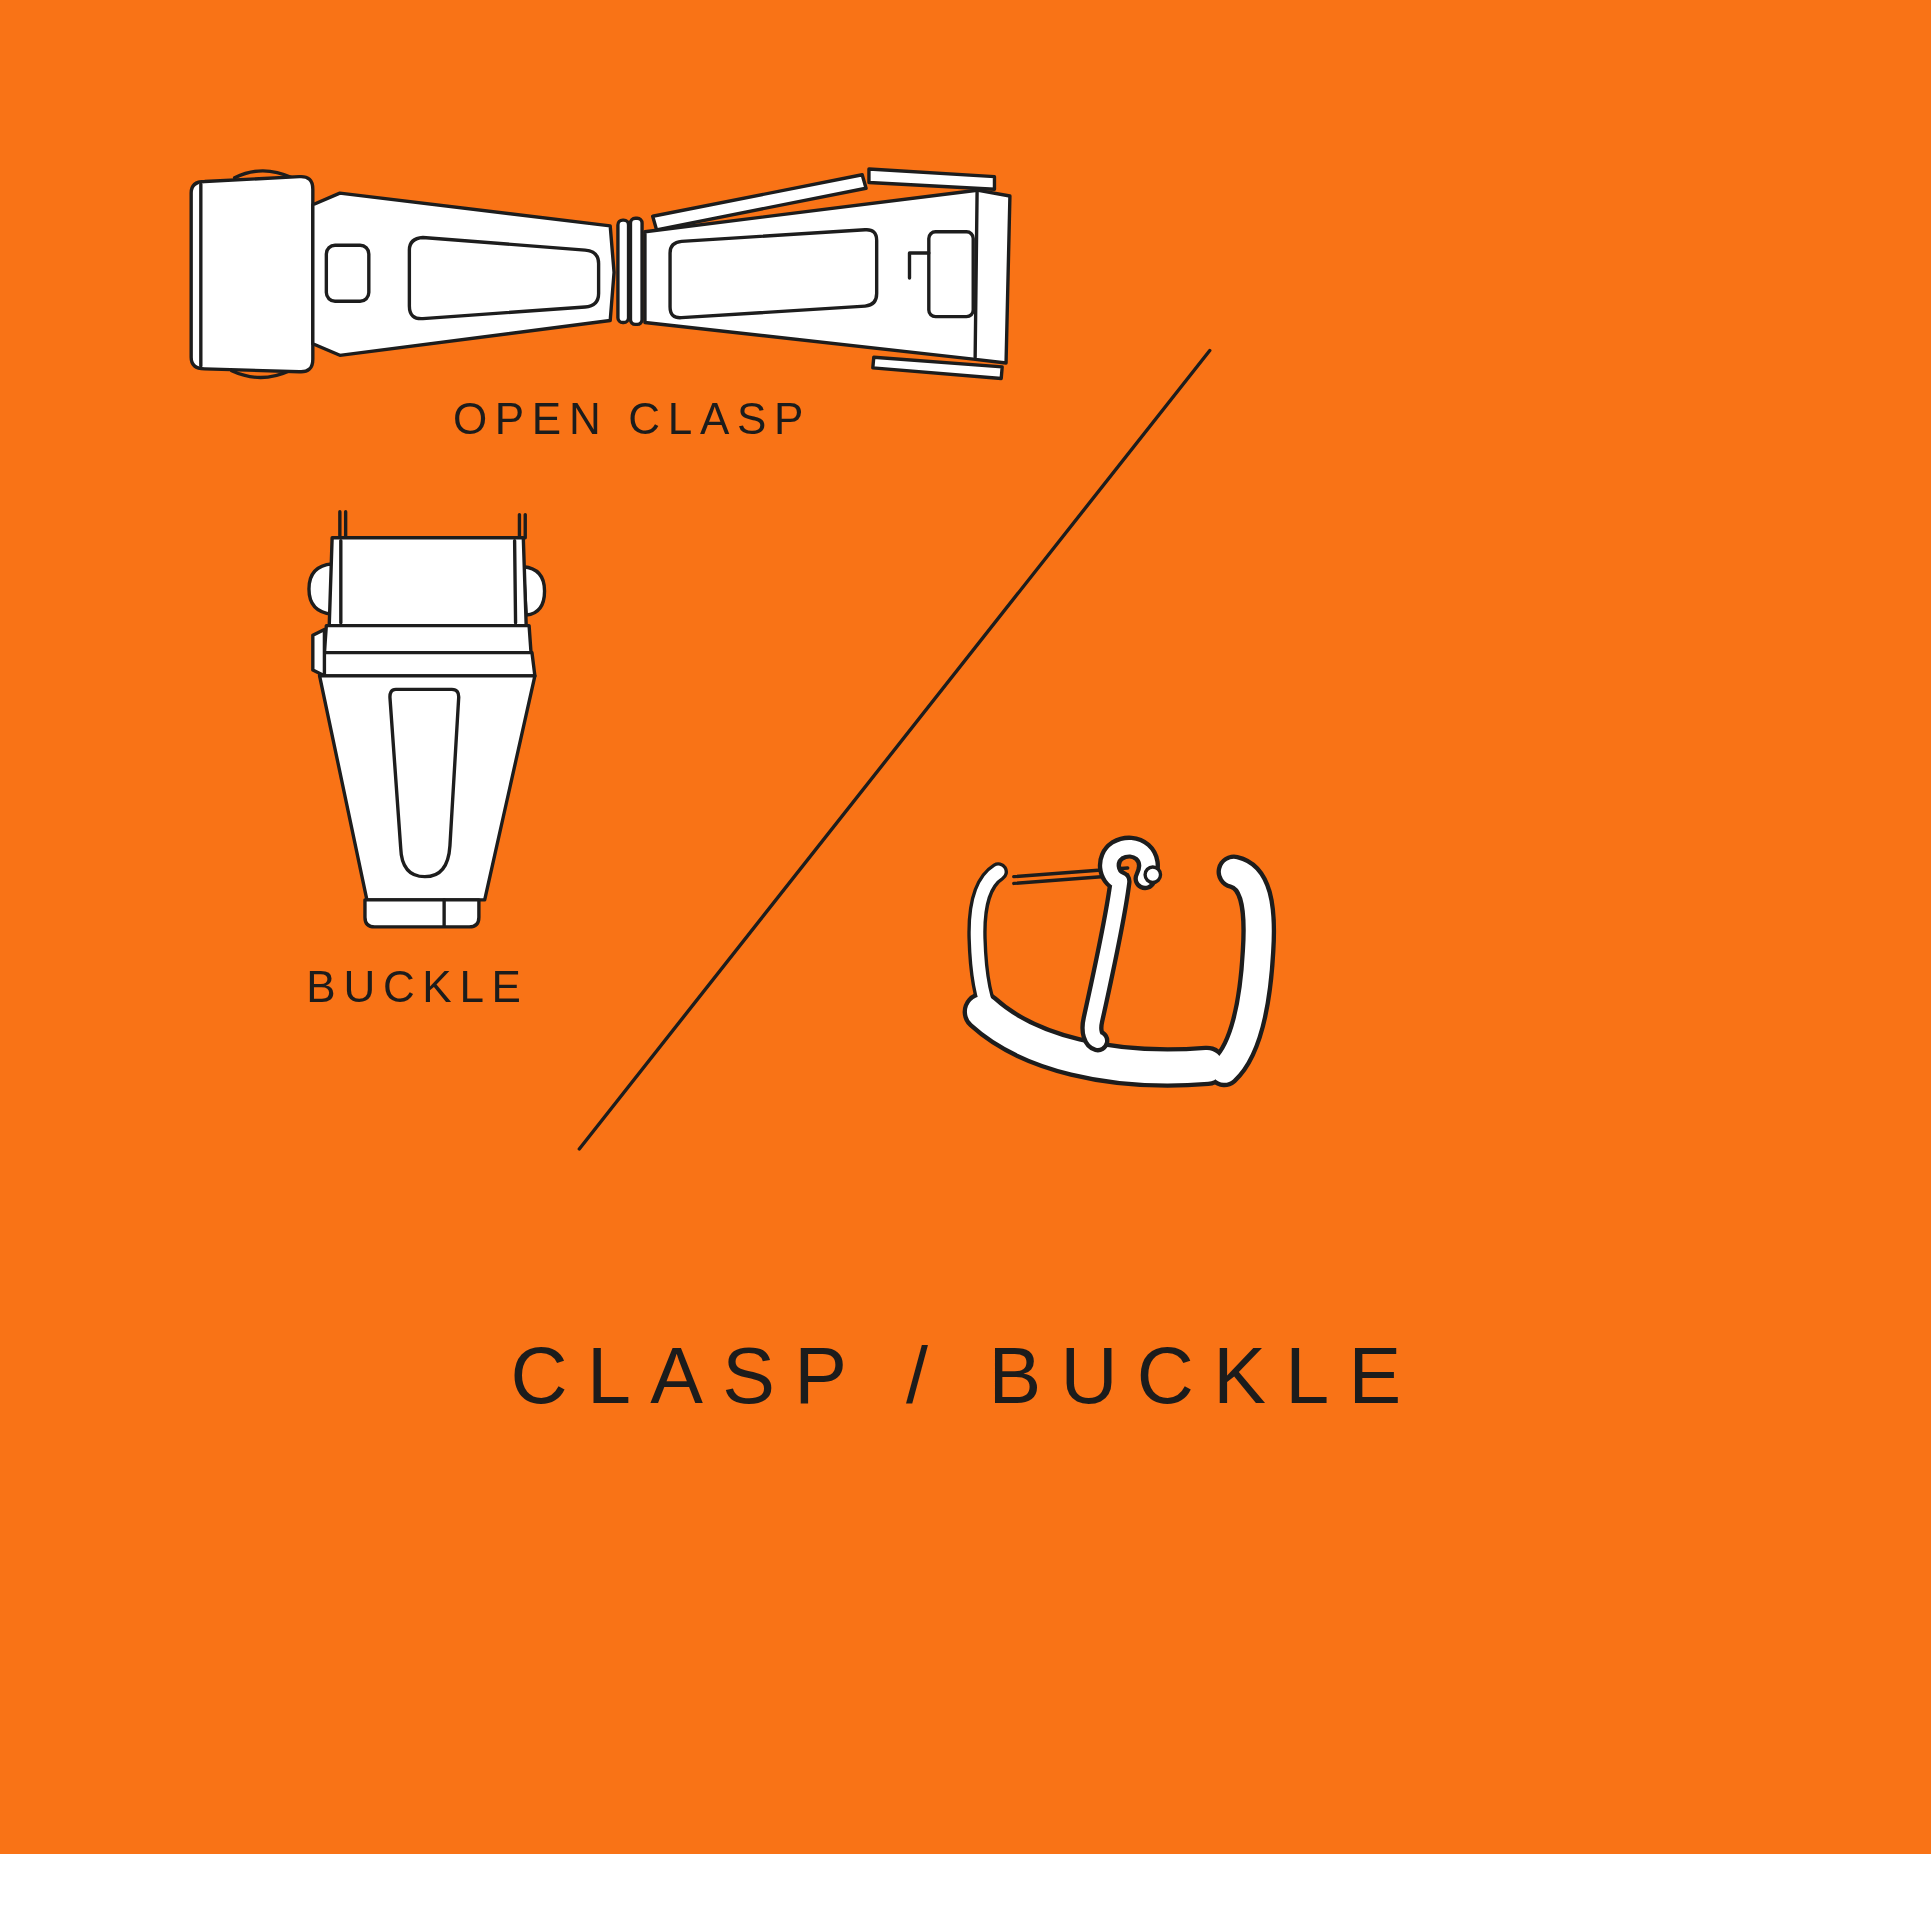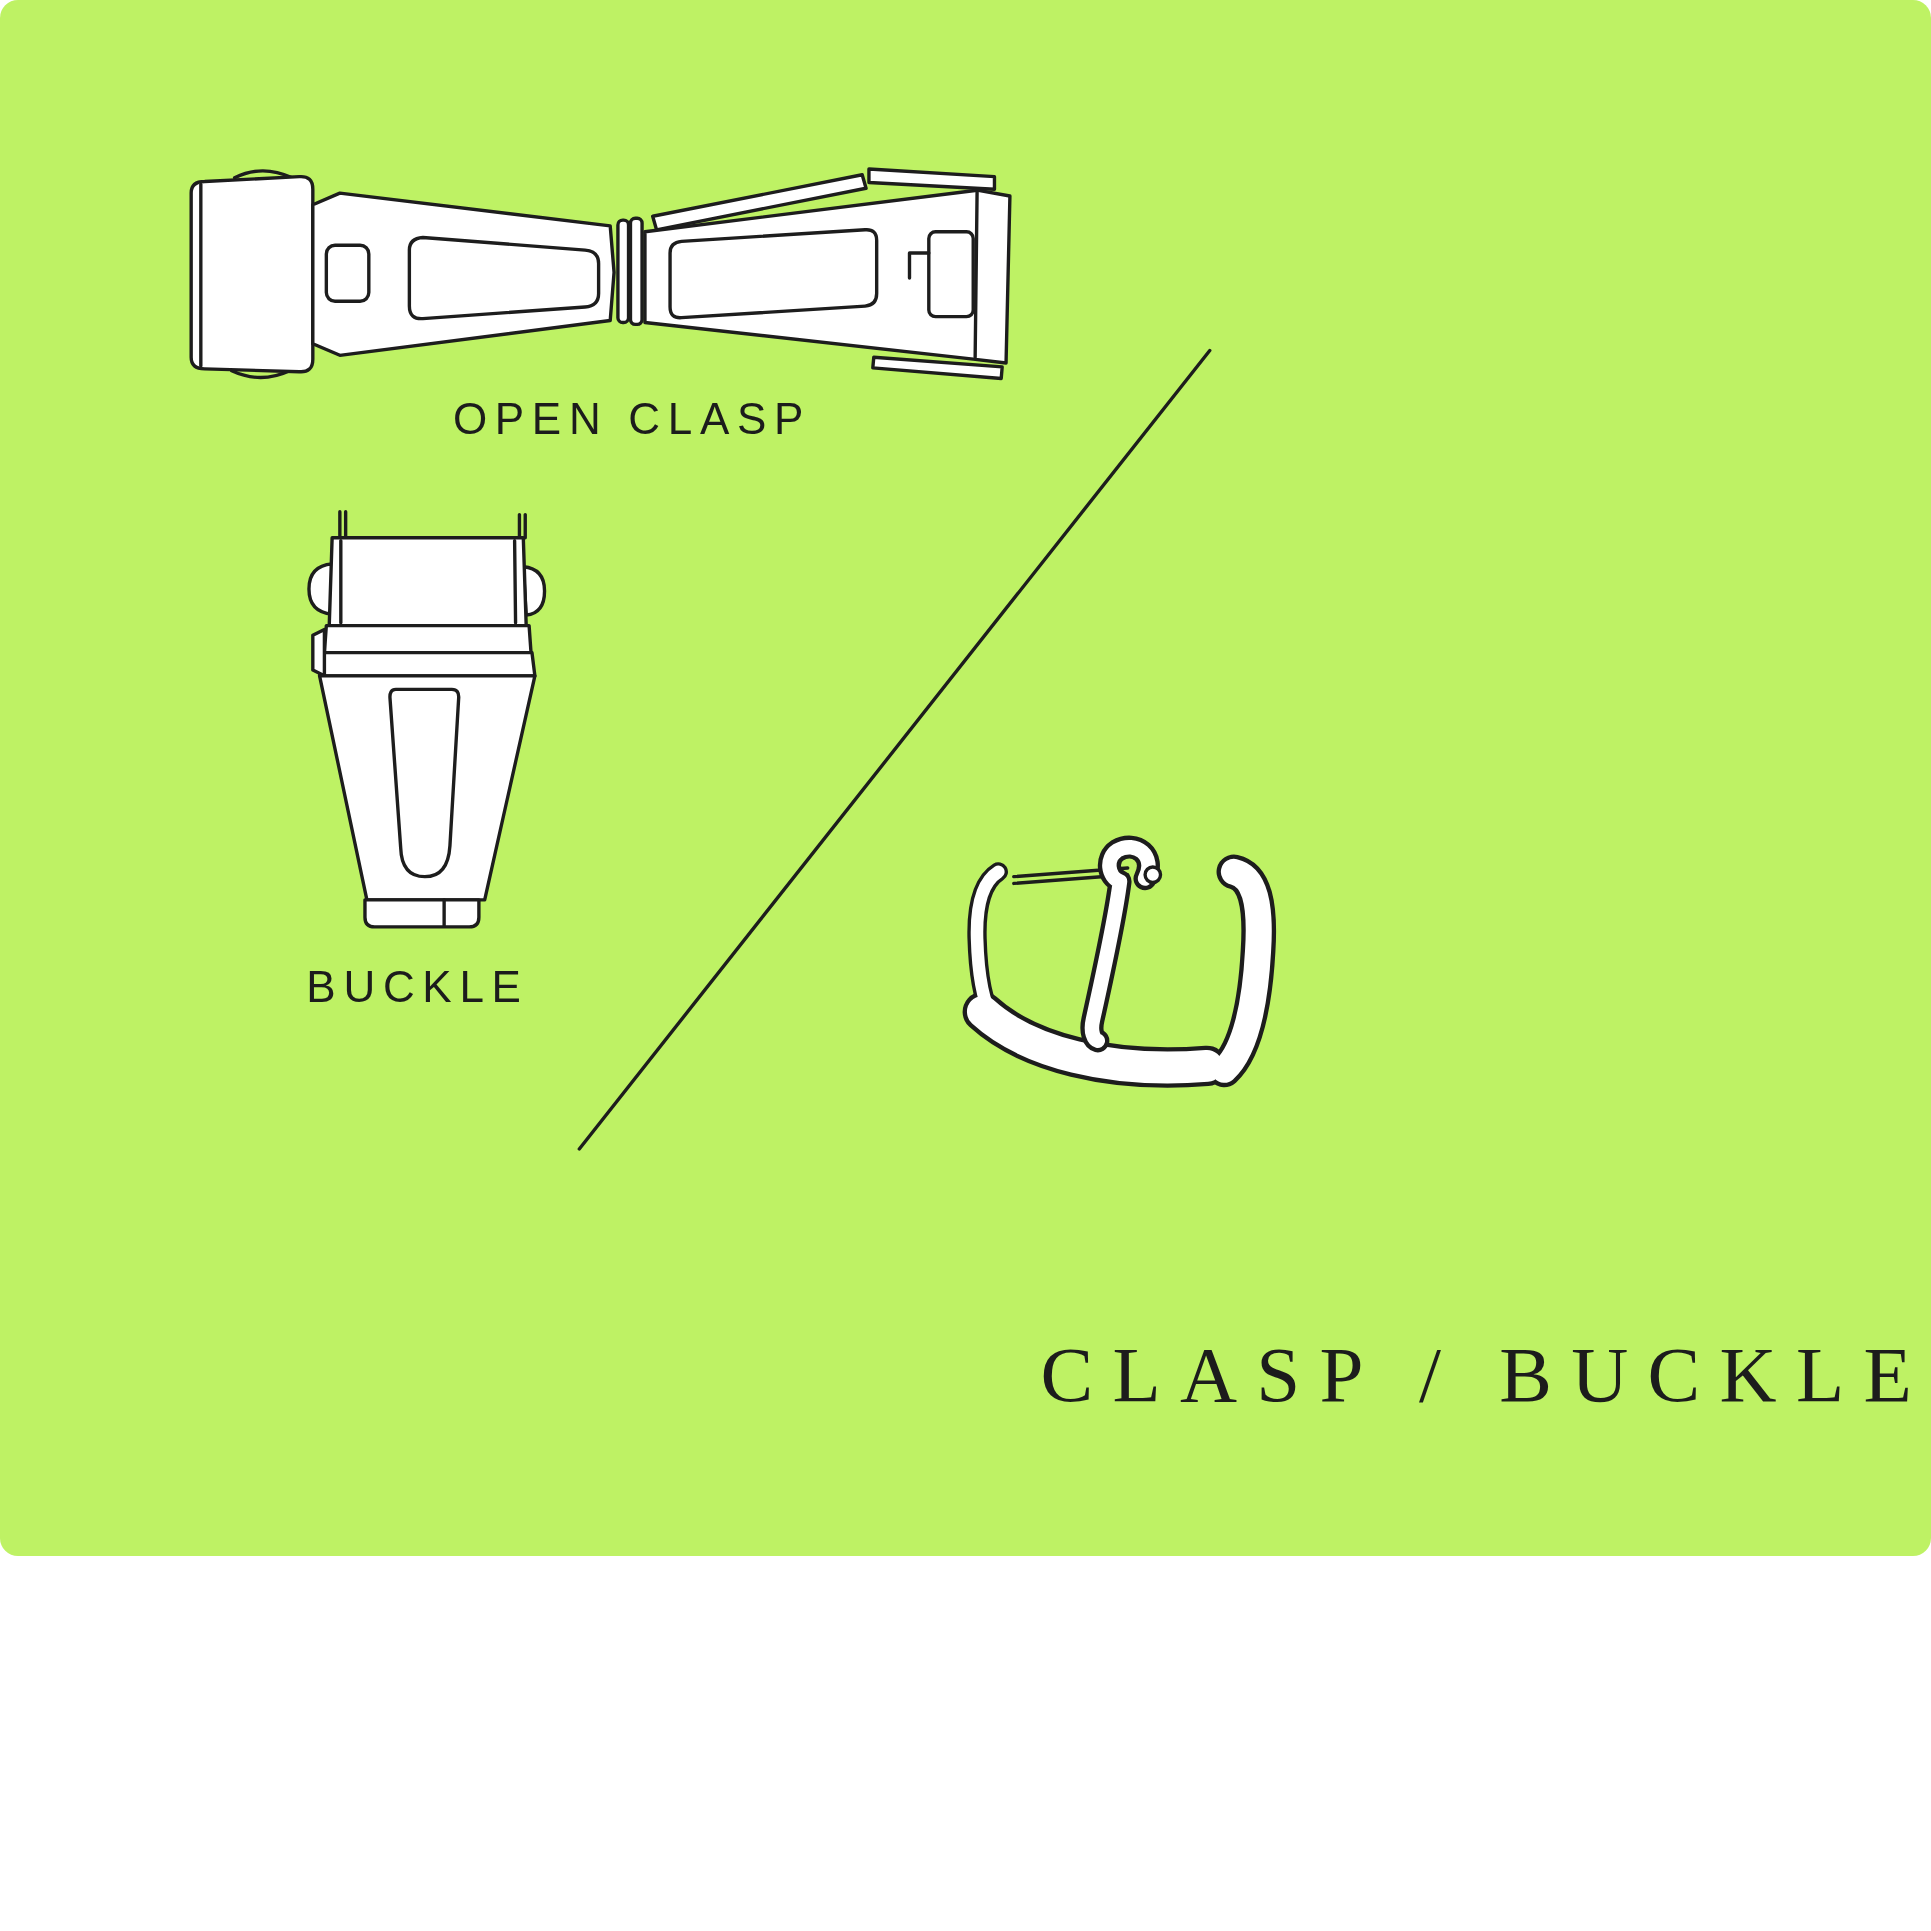--- a/index.html
+++ b/index.html
@@ -10,11 +10,10 @@
   .canvas {
     position: relative;
     width: 1931px;
-    height: 1556px;
-    background: #bef264;
+    height: 1854px;
+    background: #f97316;
     font-family: "Liberation Sans", sans-serif;
     overflow: hidden;
-    border-radius: 18px;
   }
   .art {
     position: absolute;

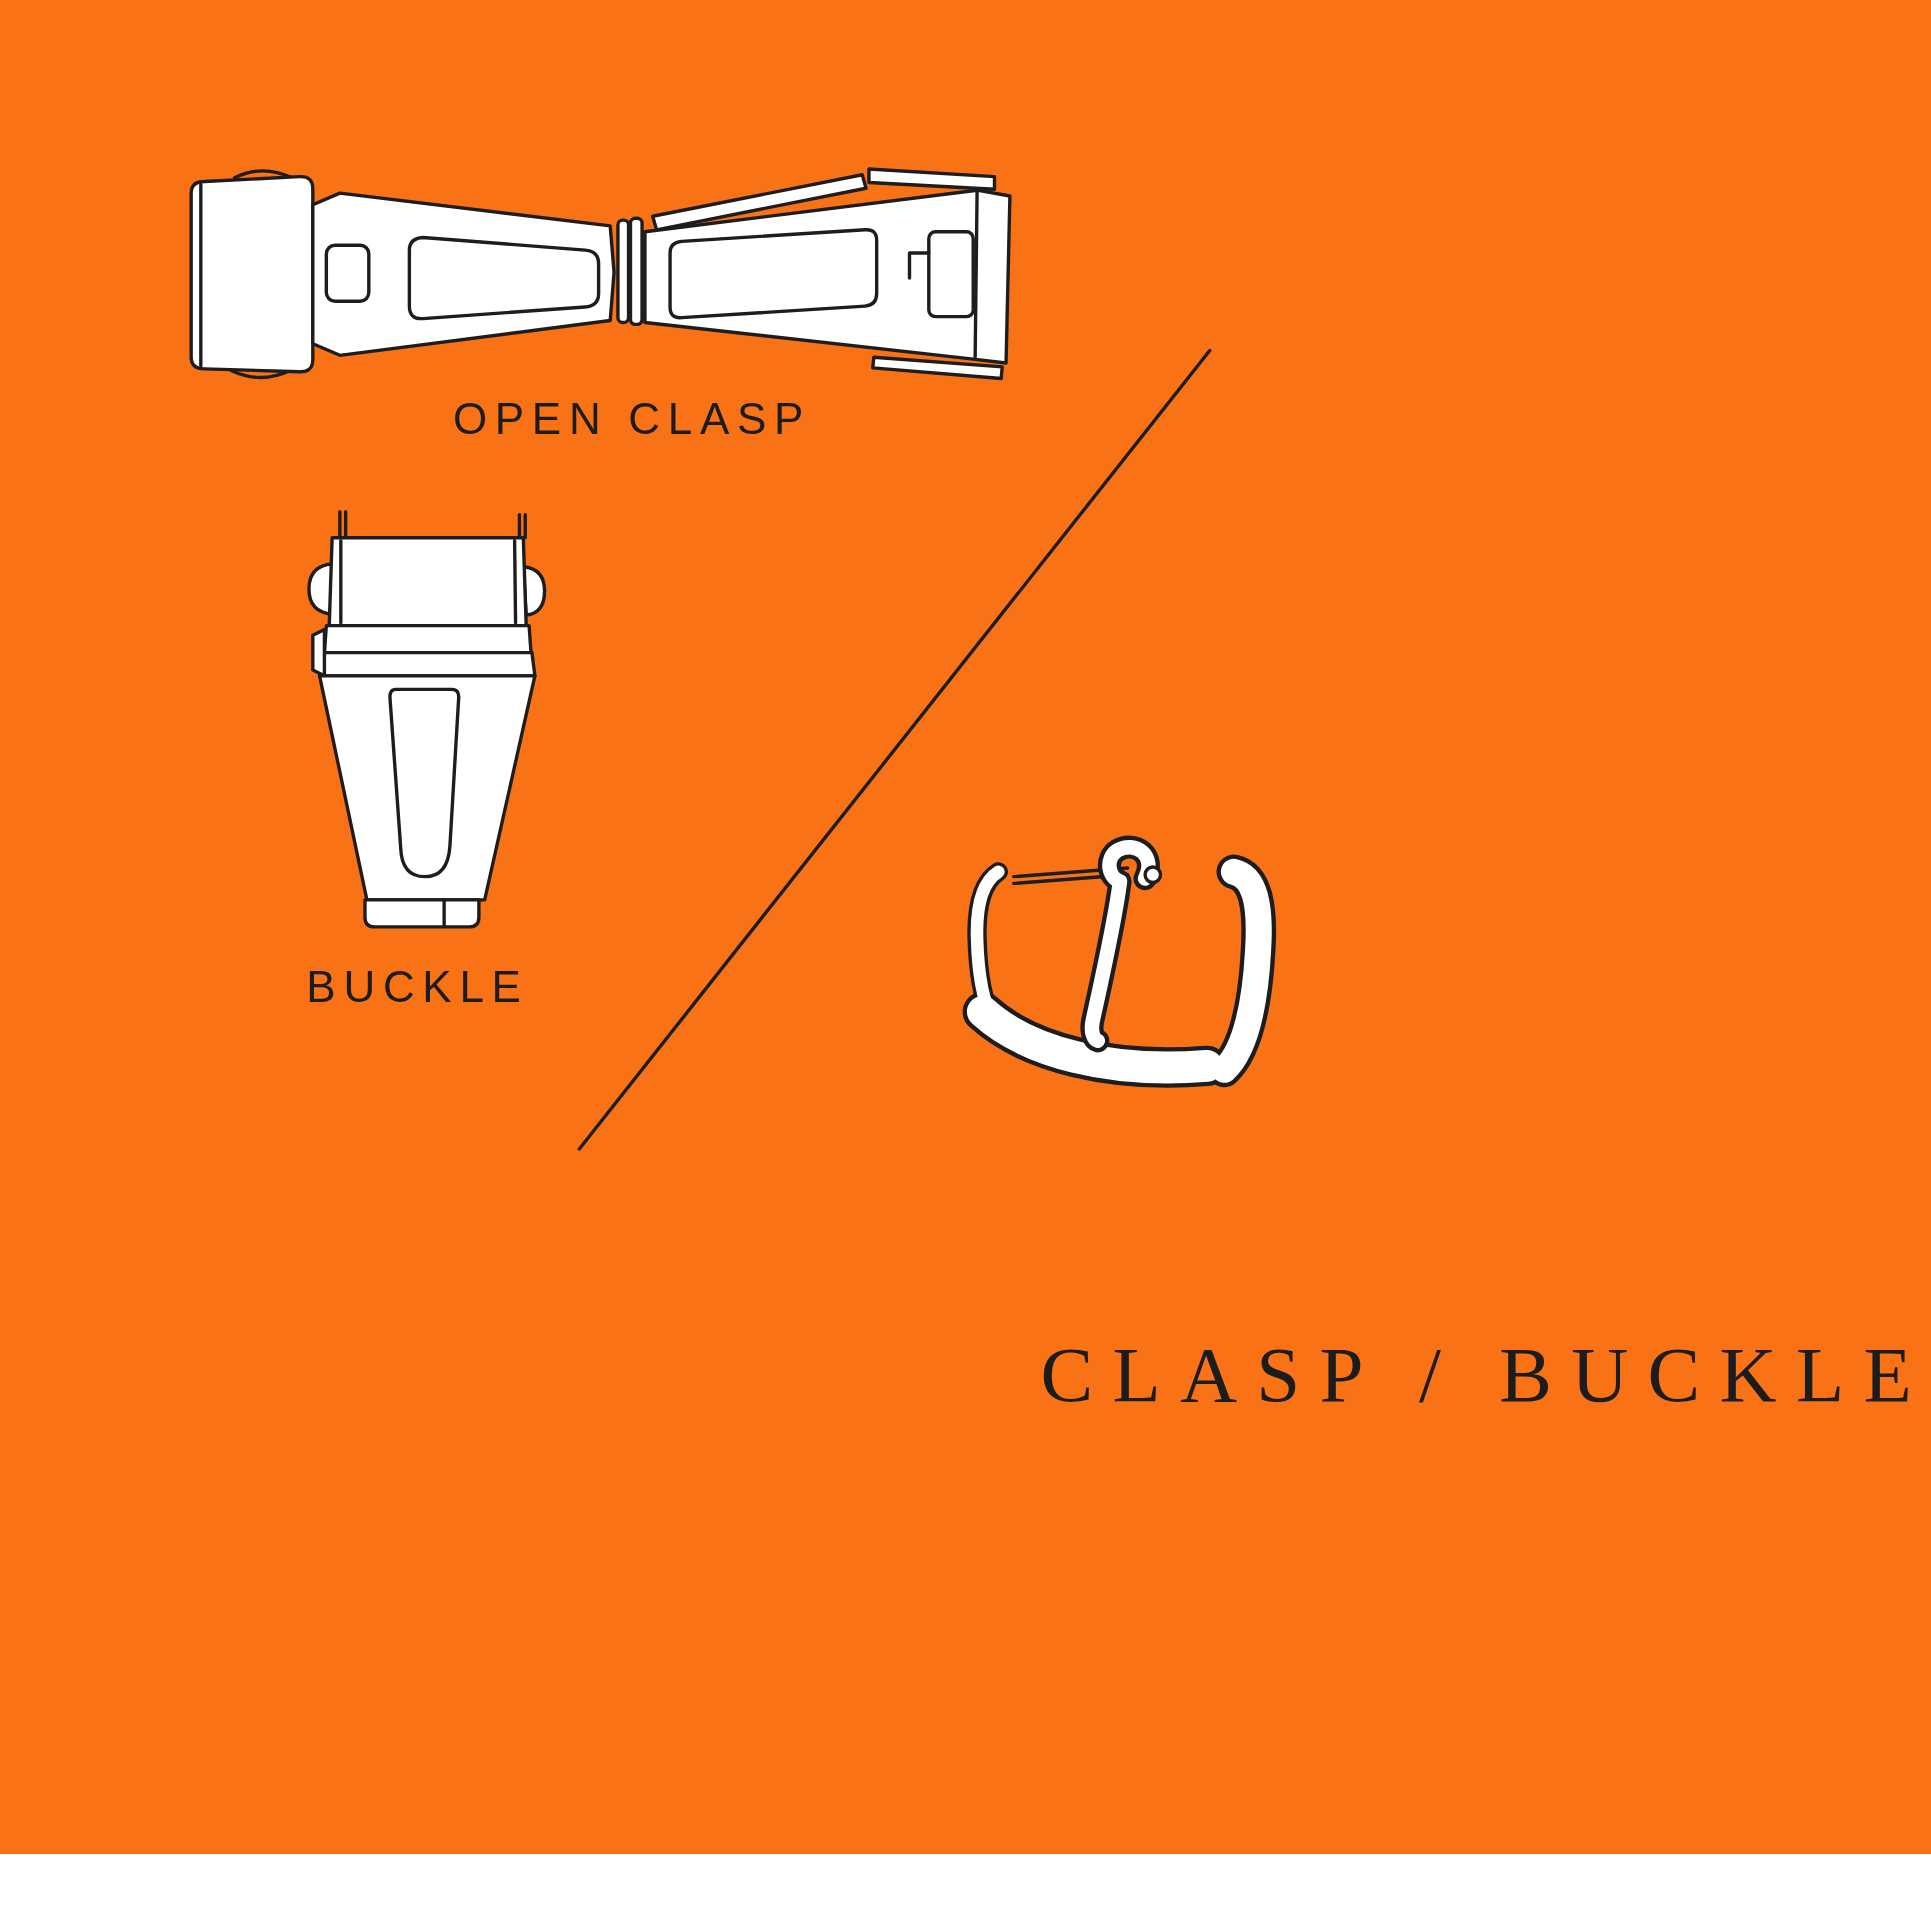--- a/index.html
+++ b/index.html
@@ -72,13 +72,12 @@
     left: 0;
     top: 1330px;
     width: 1931px;
-    text-align: right;
+    text-align: center;
     color: #1c1c1c;
     font-size: 79px;
     font-weight: 500;
     letter-spacing: 19.3px;
     white-space: nowrap;
-    font-family: Liberation Serif, serif;
   }
 </style>
 </head>

